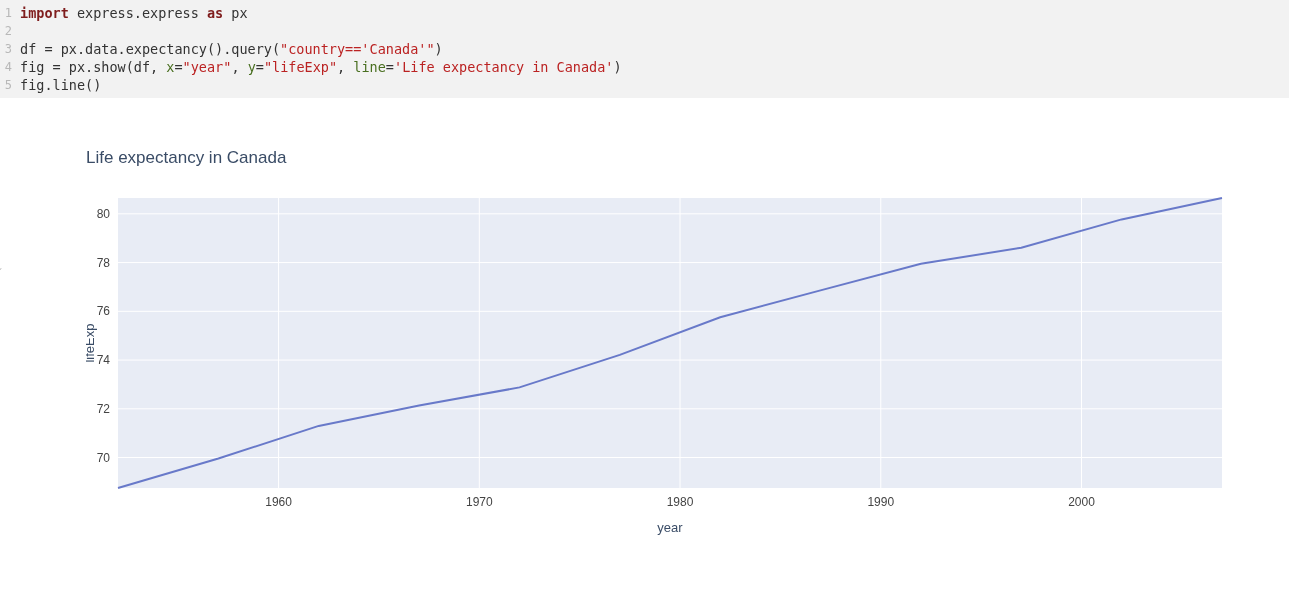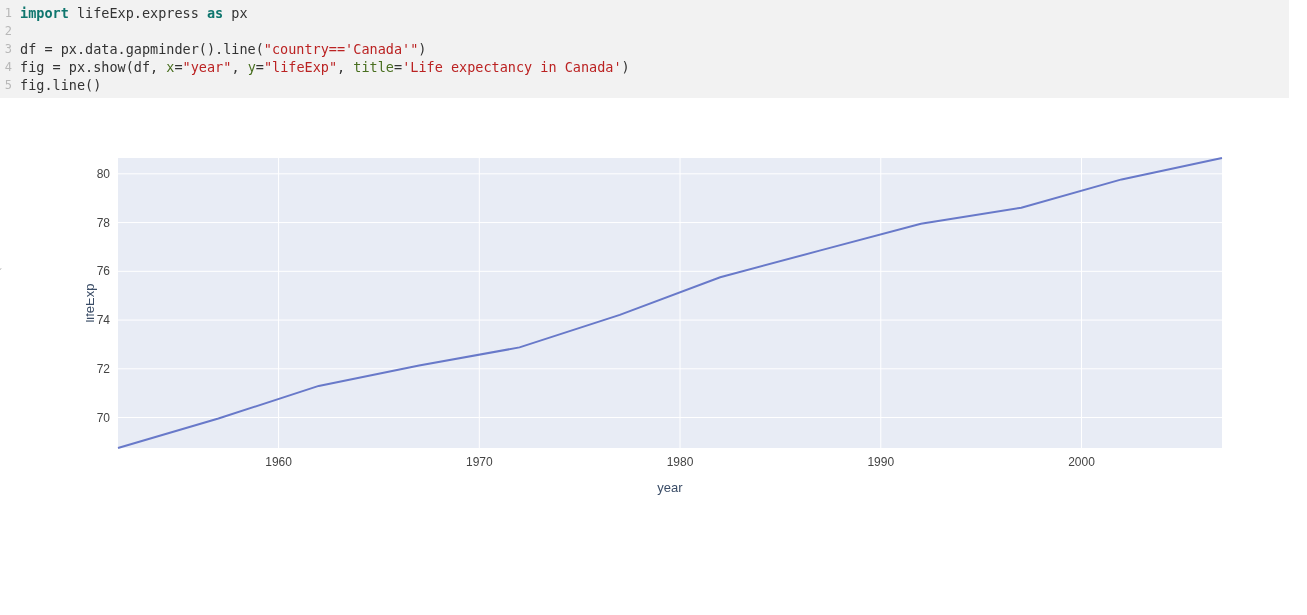--- a/index.html
+++ b/index.html
@@ -37,7 +37,7 @@
     white-space: pre;
     flex: 1;
   }
-  .kw { color: #0f766e; font-weight: bold; text-align: center; }
+  .kw { color: #7f1d1d; font-weight: bold; text-align: center; }
   .str { color: #bb2222; }
   .param { color: #496f20; }
   .fold-caret {

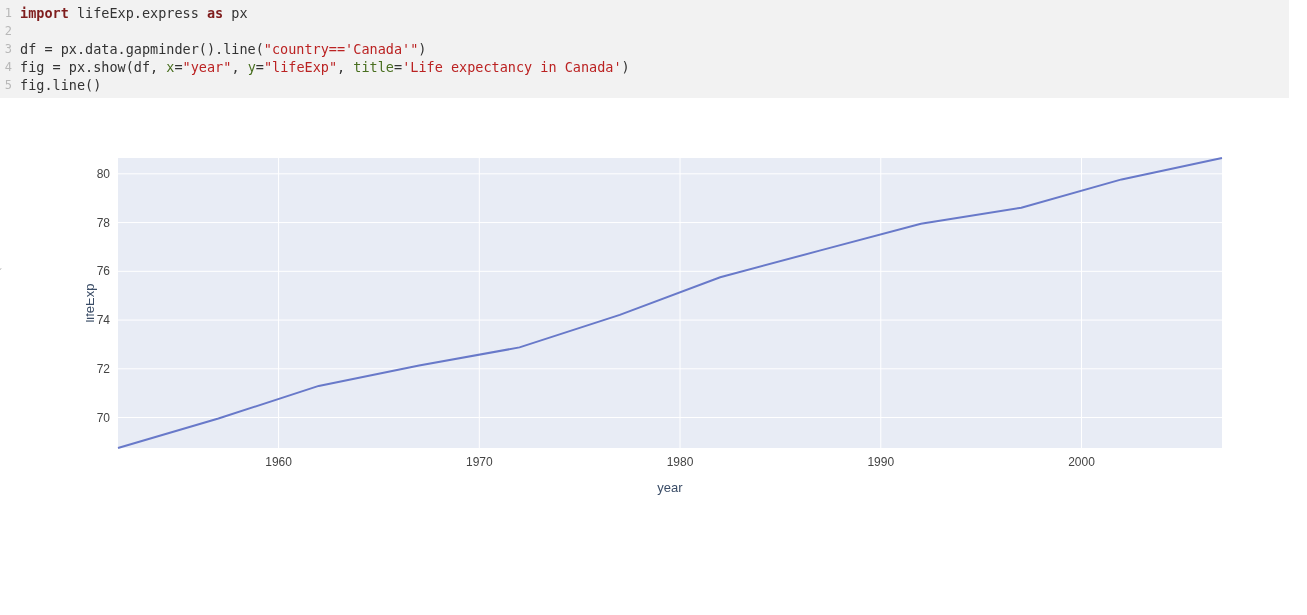--- a/index.html
+++ b/index.html
@@ -93,7 +93,7 @@
 
 <div class="code-line">
       <span class="gutter">1</span>
-      <span class="code-content"><span class="kw">import</span><span> lifeExp.express </span><span class="kw">as</span><span> px</span></span>
+      <span class="code-content"><span class="kw">import</span><span> express.express </span><span class="kw">as</span><span> px</span></span>
     </div>
     <div class="code-line">
       <span class="gutter">2</span>

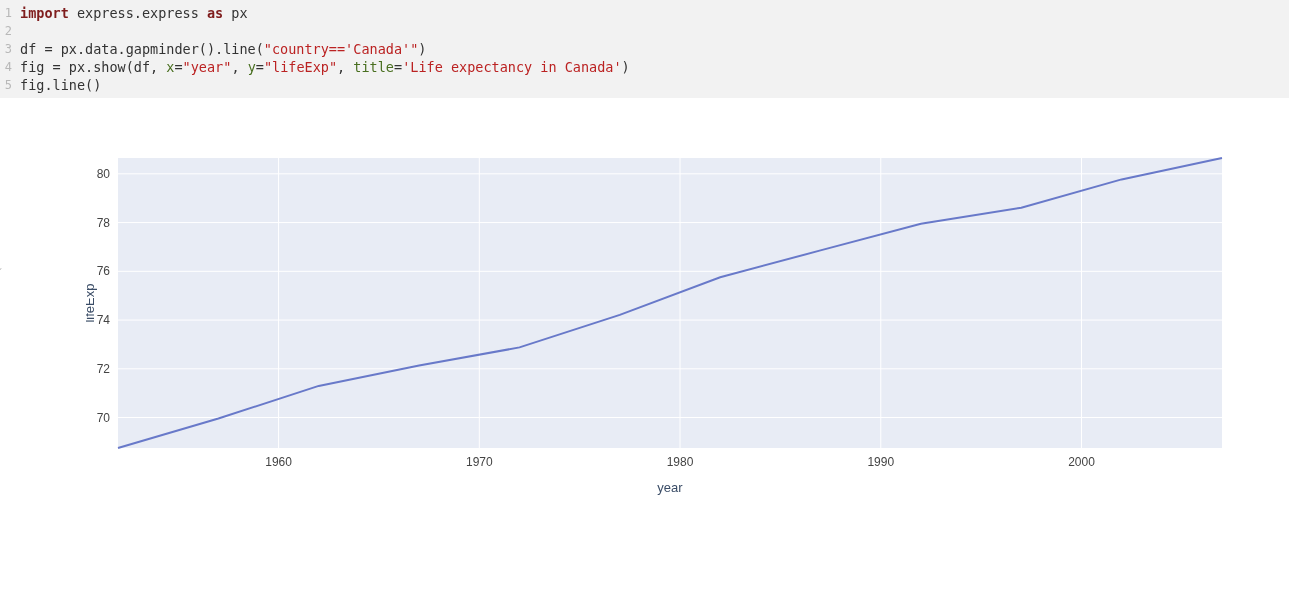--- a/index.html
+++ b/index.html
@@ -101,7 +101,7 @@
     </div>
     <div class="code-line">
       <span class="gutter">3</span>
-      <span class="code-content"><span>df = px.data.gapminder().line(</span><span class="str">"country=='Canada'"</span><span>)</span></span>
+      <span class="code-content"><span>df = px.data.expectancy().query(</span><span class="str">"country=='Canada'"</span><span>)</span></span>
     </div>
     <div class="code-line">
       <span class="gutter">4</span>

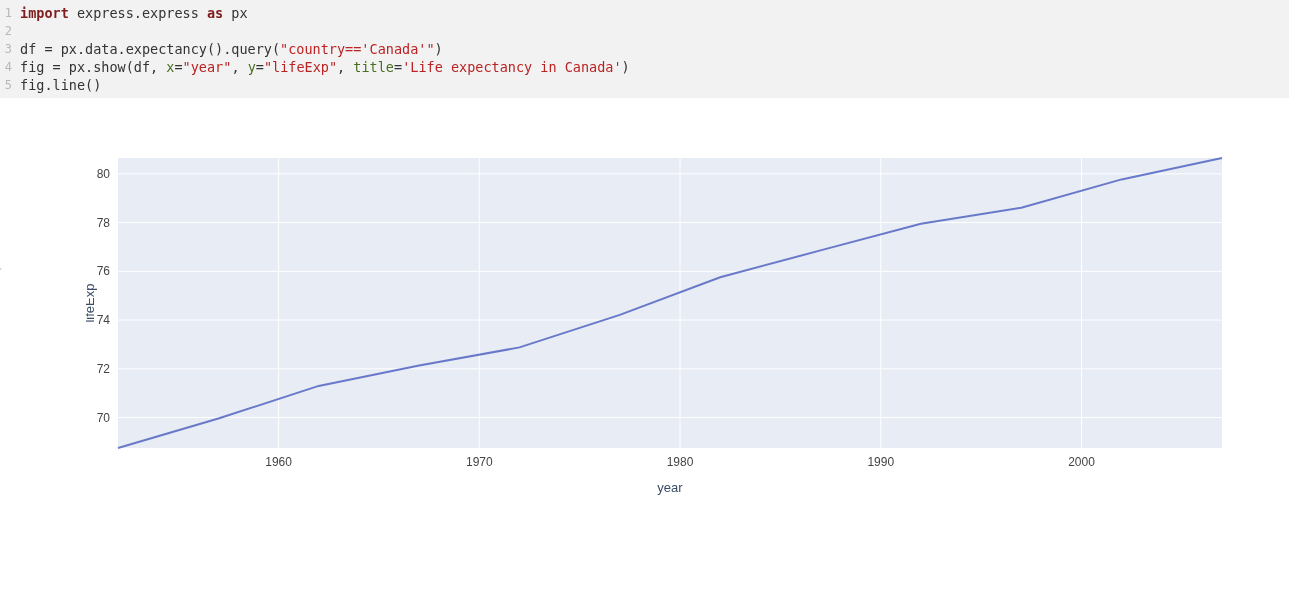--- a/index.html
+++ b/index.html
@@ -105,7 +105,7 @@
     </div>
     <div class="code-line">
       <span class="gutter">4</span>
-      <span class="code-content"><span>fig = px.show(df, </span><span class="param">x</span><span>=</span><span class="str">"year"</span><span>, </span><span class="param">y</span><span>=</span><span class="str">"lifeExp"</span><span>, </span><span class="param">title</span><span>=</span><span class="str">'Life expectancy in Canada'</span><span>)</span></span>
+      <span class="code-content"><span>fig = px.show(df, </span><span class="param">x</span><span>=</span><span class="str">"year"</span><span>, </span><span class="param">y</span><span>=</span><span class="str">"lifeExp"</span><span>, </span><span class="param">line</span><span>=</span><span class="str">'Life expectancy in Canada'</span><span>)</span></span>
     </div>
     <div class="code-line">
       <span class="gutter">5</span>

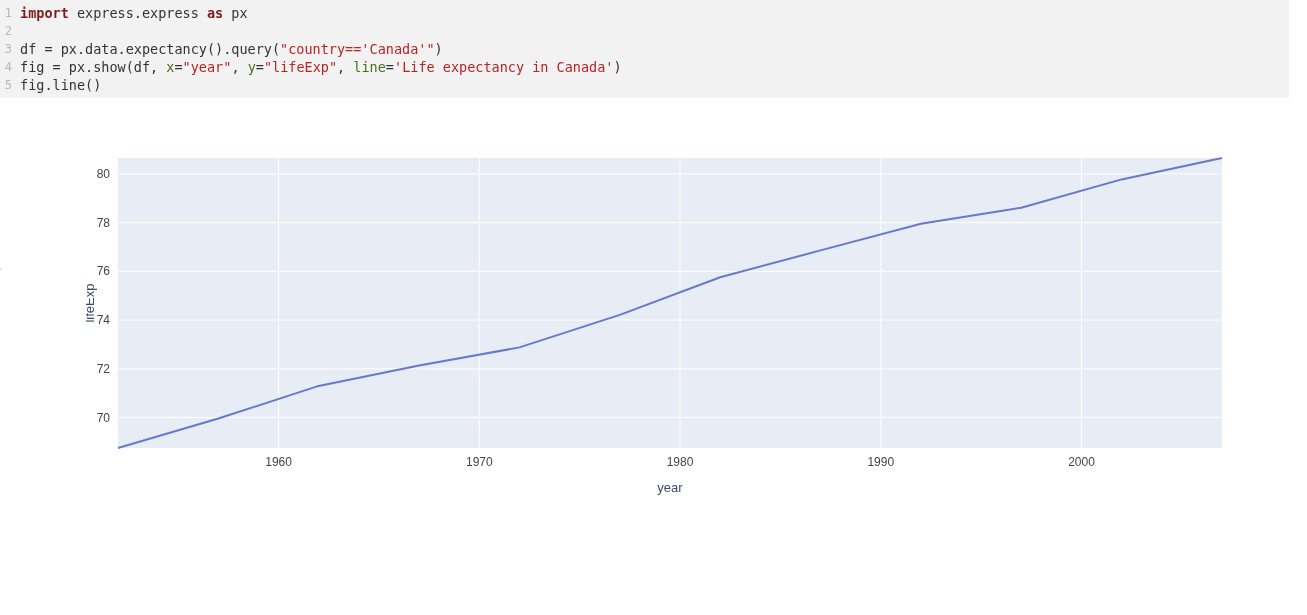--- a/index.html
+++ b/index.html
@@ -115,6 +115,7 @@
 
 <div class="output-area">
   <span class="fold-caret">ˇ</span>
+  <div class="chart-title">Life expectancy in Canada</div>
   <div class="chart-wrap"><svg width="1195" height="360" xmlns="http://www.w3.org/2000/svg">
         <rect x="32" y="10" width="1104" height="290" class="plot-bg"></rect>
         <line x1="32" y1="269.5378151260504" x2="1136" y2="269.5378151260504" class="grid-line"></line>

